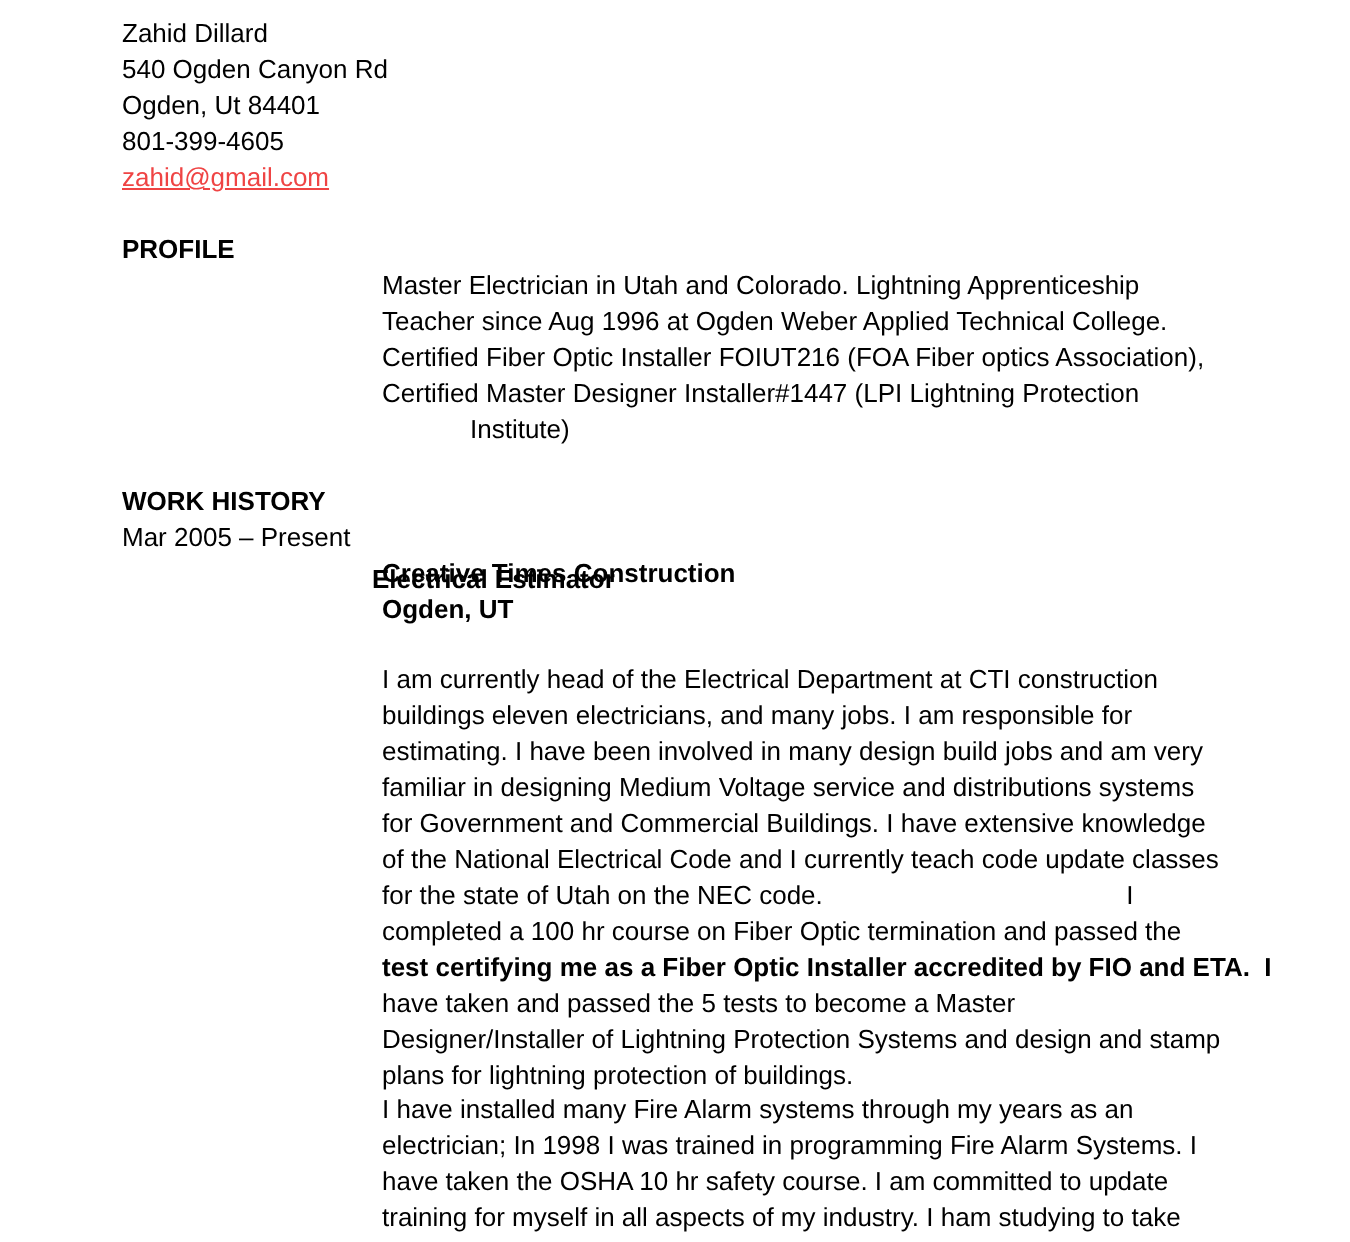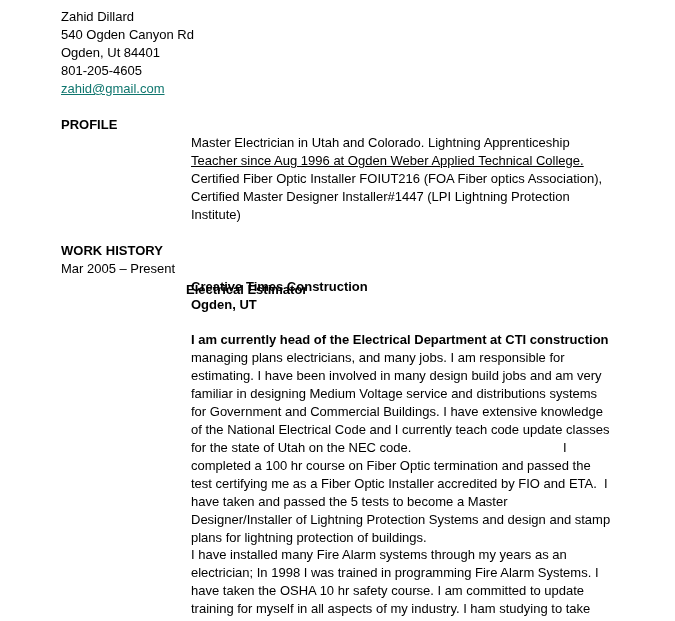--- a/index.html
+++ b/index.html
@@ -23,7 +23,7 @@
     <div class="line contact" style="top:8px;">Zahid Dillard</div>
     <div class="line contact" style="top:26px;">540 Ogden Canyon Rd</div>
     <div class="line contact" style="top:44px;text-align:center;">Ogden, Ut 84401</div>
-    <div class="line contact" style="top:62px;">801-205-4605</div>
+    <div class="line contact" style="top:62px;">801-399-4605</div>
     <a class="line contact link" style="top:80px;">zahid@gmail.com</a>
   </div>
 

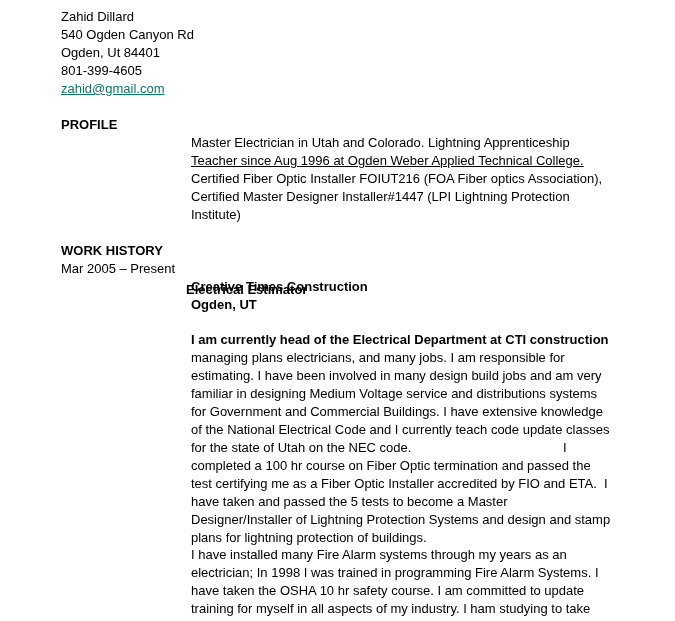--- a/index.html
+++ b/index.html
@@ -10,7 +10,7 @@
   }
   .line { position: absolute; white-space: pre; line-height: 18px; height: 18px; }
   .bold { font-weight: bold; }
-  .link { color: #0f766e; text-decoration: underline; }
+  .link { color: #ef4444; text-decoration: underline; }
   .contact { left: 45px; margin-left: 16px; }
   .body-col { left: 191px; }
 </style>

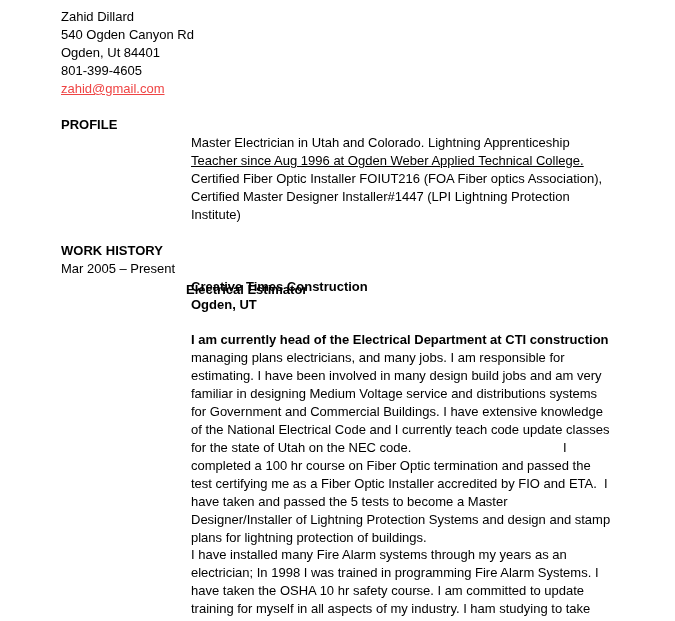--- a/index.html
+++ b/index.html
@@ -30,7 +30,7 @@
   <div>
     <div class="line contact bold" style="top:116px;">PROFILE</div>
     <div class="line body-col" style="top:134px;">Master Electrician in Utah and Colorado. Lightning Apprenticeship</div>
-    <div class="line body-col" style="top:152px;text-decoration:underline;">Teacher since Aug 1996 at Ogden Weber Applied Technical College.</div>
+    <div class="line body-col" style="top:152px;">Teacher since Aug 1996 at Ogden Weber Applied Technical College.</div>
     <div class="line body-col" style="top:170px;text-align:right;">Certified Fiber Optic Installer FOIUT216 (FOA Fiber optics Association),</div>
     <div class="line body-col" style="top:188px;">Certified Master Designer Installer#1447 (LPI Lightning Protection</div>
     <div class="line body-col" style="top:206px;">Institute)</div>

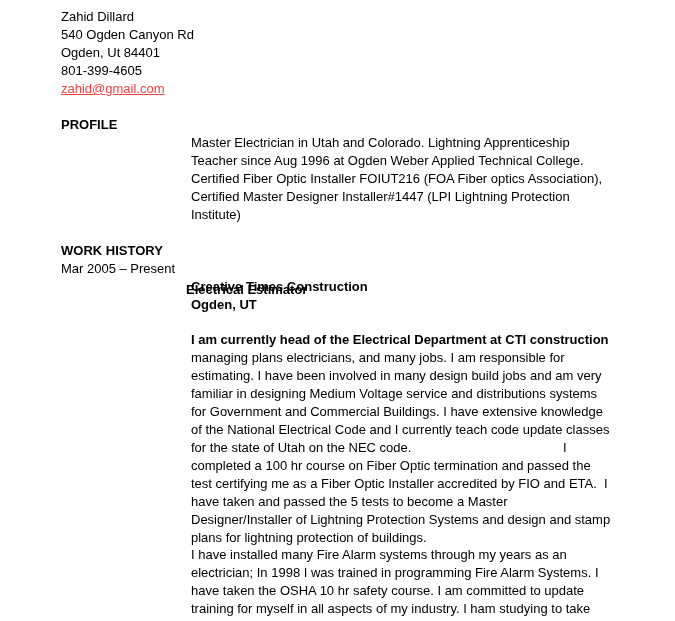--- a/index.html
+++ b/index.html
@@ -33,7 +33,7 @@
     <div class="line body-col" style="top:152px;">Teacher since Aug 1996 at Ogden Weber Applied Technical College.</div>
     <div class="line body-col" style="top:170px;text-align:right;">Certified Fiber Optic Installer FOIUT216 (FOA Fiber optics Association),</div>
     <div class="line body-col" style="top:188px;">Certified Master Designer Installer#1447 (LPI Lightning Protection</div>
-    <div class="line body-col" style="top:206px;">Institute)</div>
+    <div class="line body-col" style="top:206px;margin-left:44px;">Institute)</div>
   </div>
 
   <div>

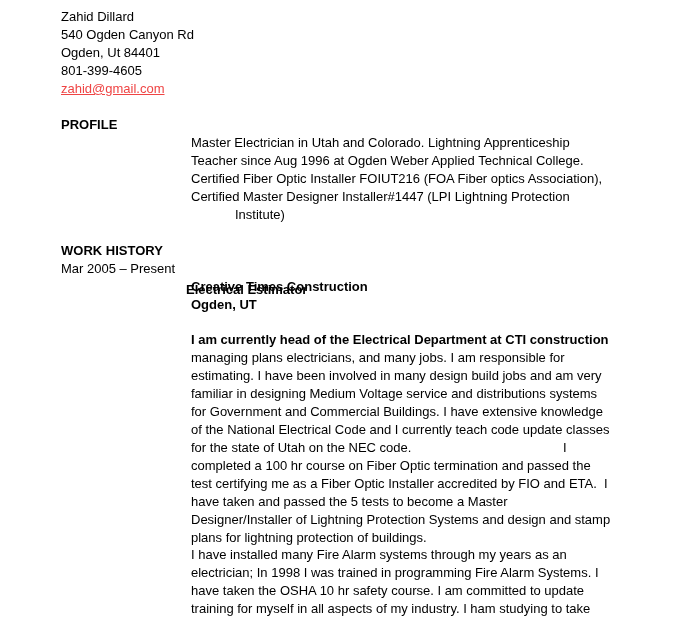--- a/index.html
+++ b/index.html
@@ -44,7 +44,7 @@
     <div class="line body-col bold" style="top:296px;">Ogden, UT</div>
 
     <div>
-      <div class="line body-col" style="top:331px;font-weight:bold;">I am currently head of the Electrical Department at CTI construction</div>
+      <div class="line body-col" style="top:331px;">I am currently head of the Electrical Department at CTI construction</div>
       <div class="line body-col" style="top:349px;">managing plans electricians, and many jobs. I am responsible for</div>
       <div class="line body-col" style="top:367px;">estimating. I have been involved in many design build jobs and am very</div>
       <div class="line body-col" style="top:385px;text-align:right;">familiar in designing Medium Voltage service and distributions systems</div>

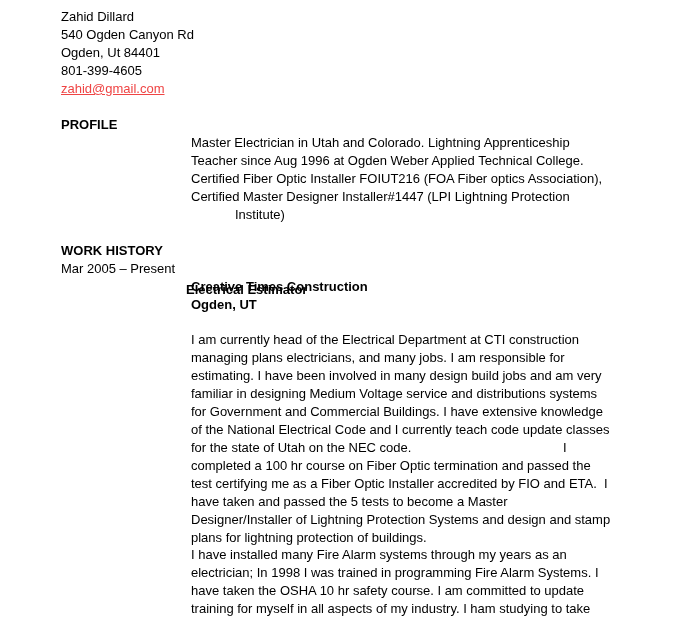--- a/index.html
+++ b/index.html
@@ -45,7 +45,7 @@
 
     <div>
       <div class="line body-col" style="top:331px;">I am currently head of the Electrical Department at CTI construction</div>
-      <div class="line body-col" style="top:349px;">managing plans electricians, and many jobs. I am responsible for</div>
+      <div class="line body-col" style="top:349px;">buildings eleven electricians, and many jobs. I am responsible for</div>
       <div class="line body-col" style="top:367px;">estimating. I have been involved in many design build jobs and am very</div>
       <div class="line body-col" style="top:385px;text-align:right;">familiar in designing Medium Voltage service and distributions systems</div>
       <div class="line body-col" style="top:403px;">for Government and Commercial Buildings. I have extensive knowledge</div>

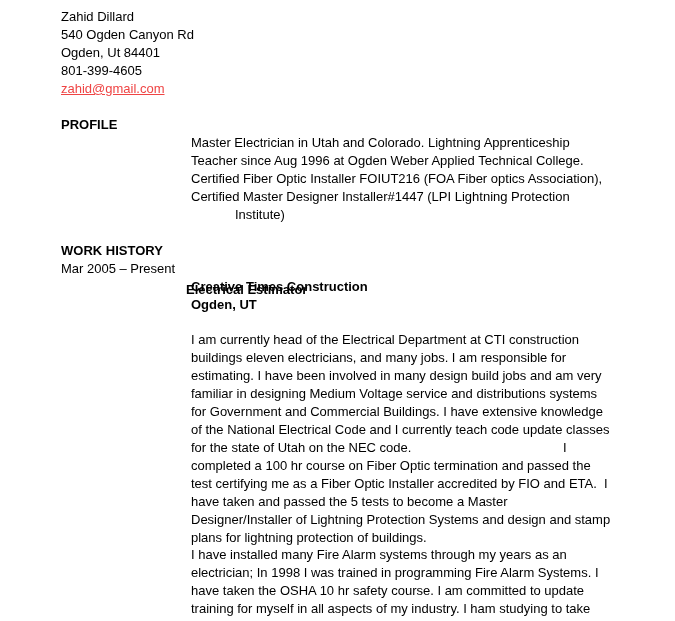--- a/index.html
+++ b/index.html
@@ -52,7 +52,7 @@
       <div class="line body-col" style="top:421px;">of the National Electrical Code and I currently teach code update classes</div>
       <div class="line body-col" style="top:439px;">for the state of Utah on the NEC code.                                          I</div>
       <div class="line body-col" style="top:457px;">completed a 100 hr course on Fiber Optic termination and passed the</div>
-      <div class="line body-col" style="top:475px;">test certifying me as a Fiber Optic Installer accredited by FIO and ETA.  I</div>
+      <div class="line body-col" style="top:475px;font-weight:bold;">test certifying me as a Fiber Optic Installer accredited by FIO and ETA.  I</div>
       <div class="line body-col" style="top:493px;">have taken and passed the 5 tests to become a Master</div>
       <div class="line body-col" style="top:511px;text-align:right;">Designer/Installer of Lightning Protection Systems and design and stamp</div>
       <div class="line body-col" style="top:529px;">plans for lightning protection of buildings.</div>

